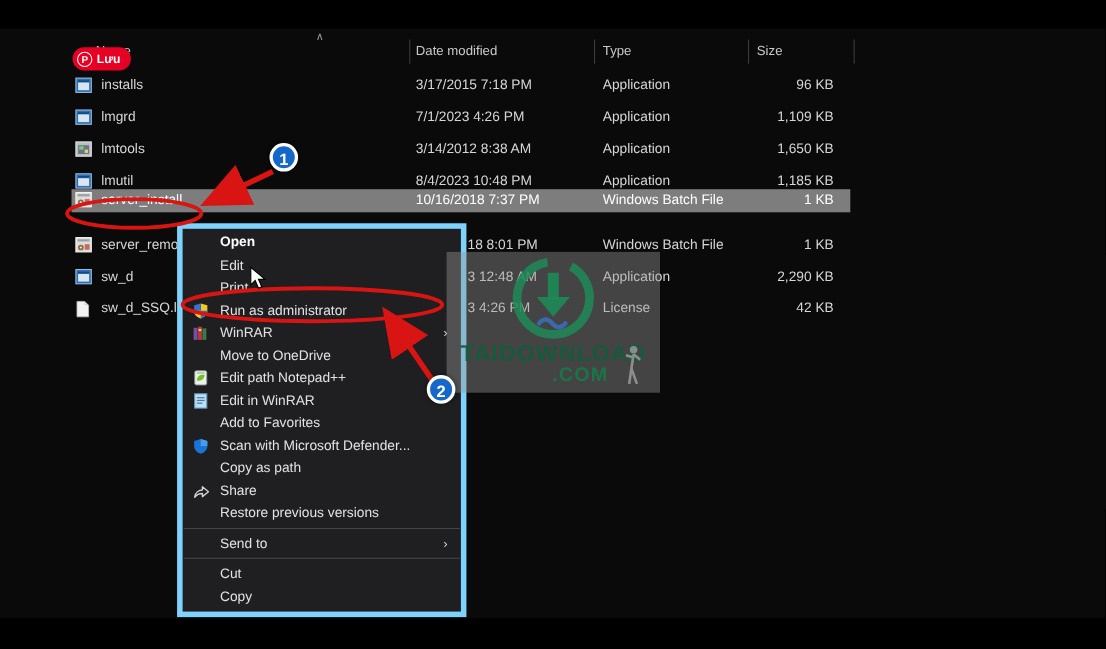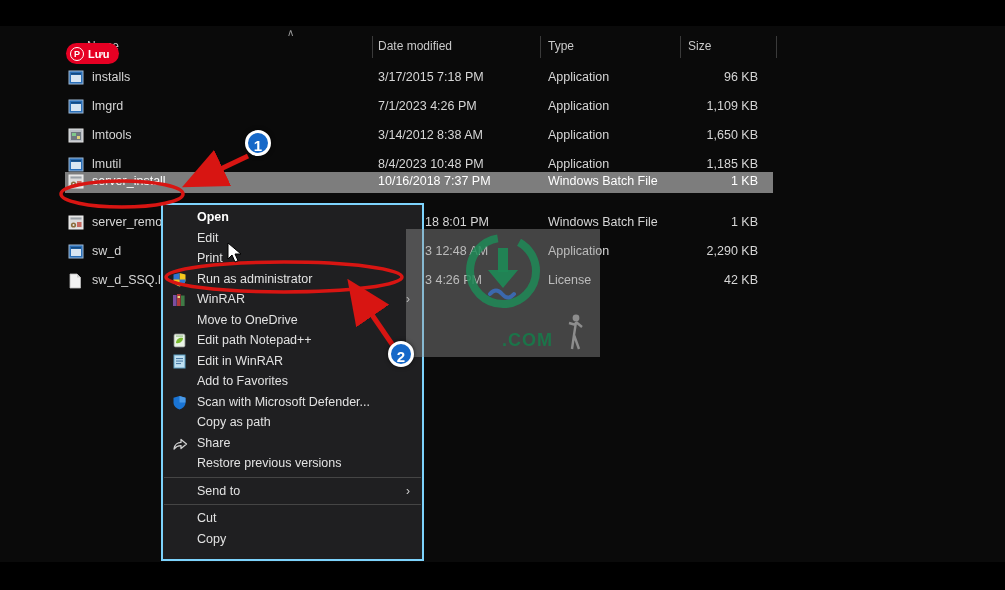--- a/index.html
+++ b/index.html
@@ -32,7 +32,7 @@
 
   
   #context-menu { position:absolute; left:161px; top:203px; width:263px; height:358px;
-    background:#1f1f21; border:2px solid #7dd3fc; padding-top:2px; overflow:hidden; z-index:20; }
+    background:#1f1f21; border:5px solid #7dd3fc; padding-top:2px; overflow:hidden; z-index:20; }
   .mitem { position:relative; height:20.5px; line-height:20.5px; color:#e2e2e2; font-size:12.5px;
     padding-left:34px; white-space:nowrap; }
   .mitem.bold { font-weight:bold; color:#fff; }

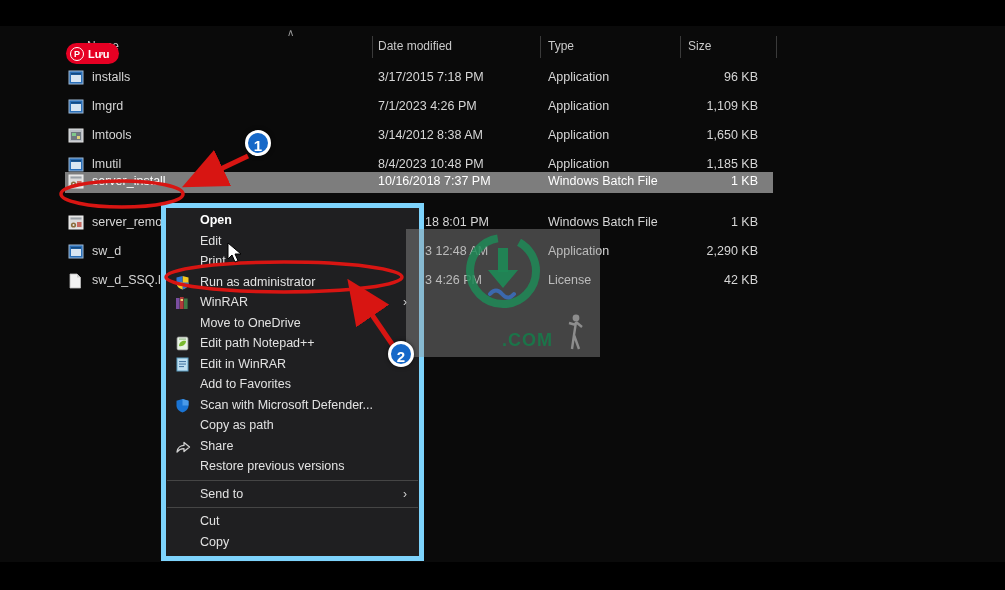--- a/index.html
+++ b/index.html
@@ -235,6 +235,7 @@
         <path d="M32 62 q6 -7 12 0 q6 7 12 0" fill="none" stroke="#3a6fbf" stroke-width="4" stroke-linecap="round" opacity="0.85"></path>
       </svg>
     </div>
+    <div id="wm-brand">TAIDOWNLOAD</div>
     <div id="wm-tld">.COM</div>
     <div id="wm-golfer">
       <svg width="22" height="40" viewBox="0 0 22 40">

